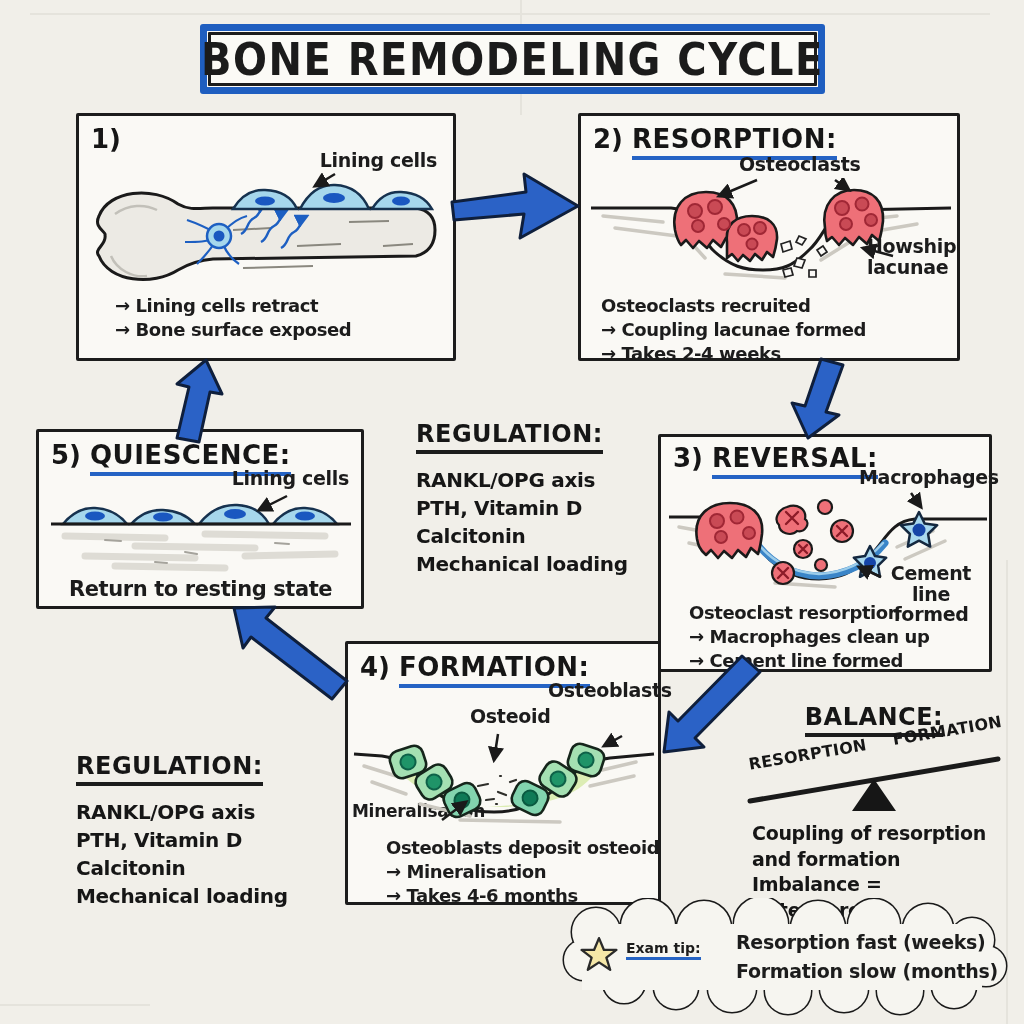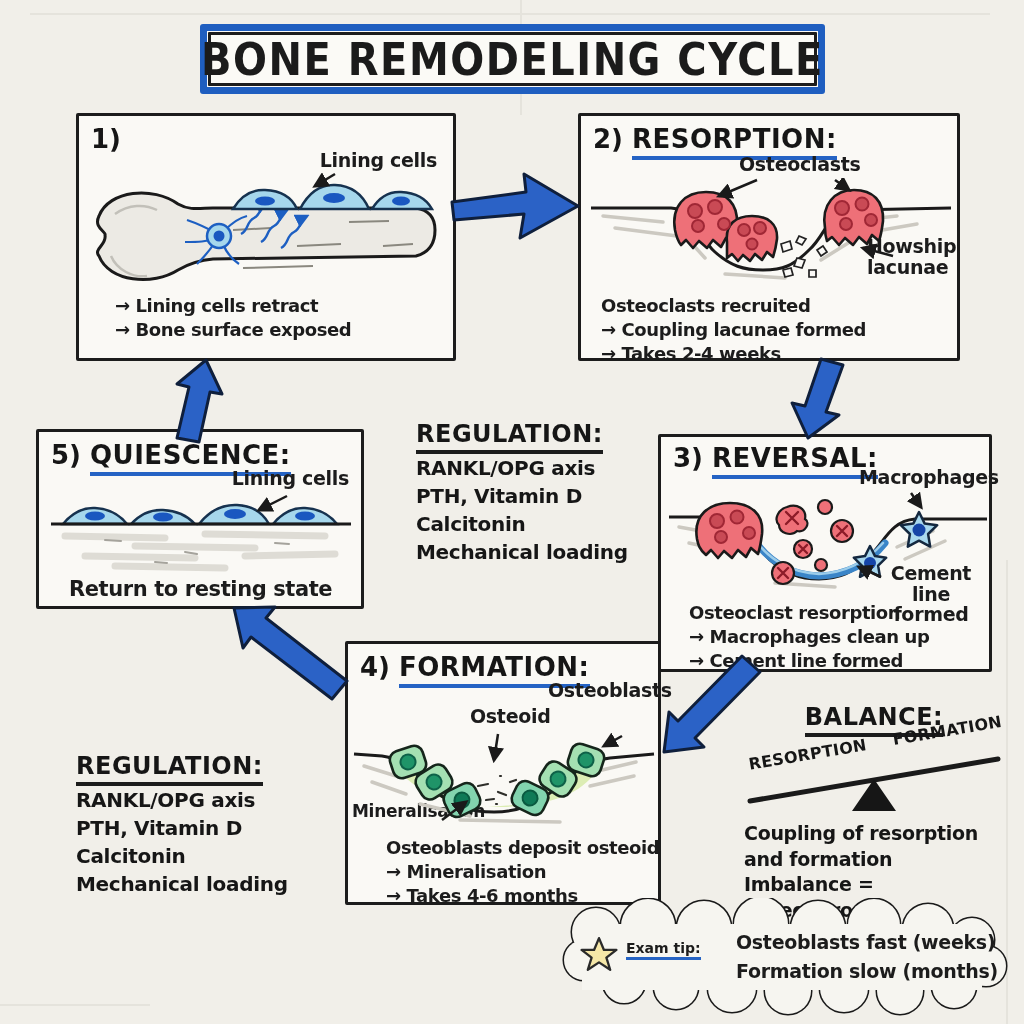--- a/index.html
+++ b/index.html
@@ -27,7 +27,7 @@
   
   .reg{position:absolute;color:#161616;}
   .reg-head{font-size:24px;font-weight:bold;border-bottom:4px solid #1c1c1c;display:inline-block;padding-bottom:2px;letter-spacing:.5px;}
-  .reg-items{margin-top:0;font-size:20px;font-weight:bold;line-height:1.4;letter-spacing:-.3px;}
+  .reg-items{margin-top:12px;font-size:20px;font-weight:bold;line-height:1.4;letter-spacing:-.3px;}
   
   .balance{position:absolute;color:#161616;}
   .bal-head{font-size:24px;font-weight:bold;border-bottom:4px solid #1c1c1c;display:inline-block;padding-bottom:2px;letter-spacing:.5px;}

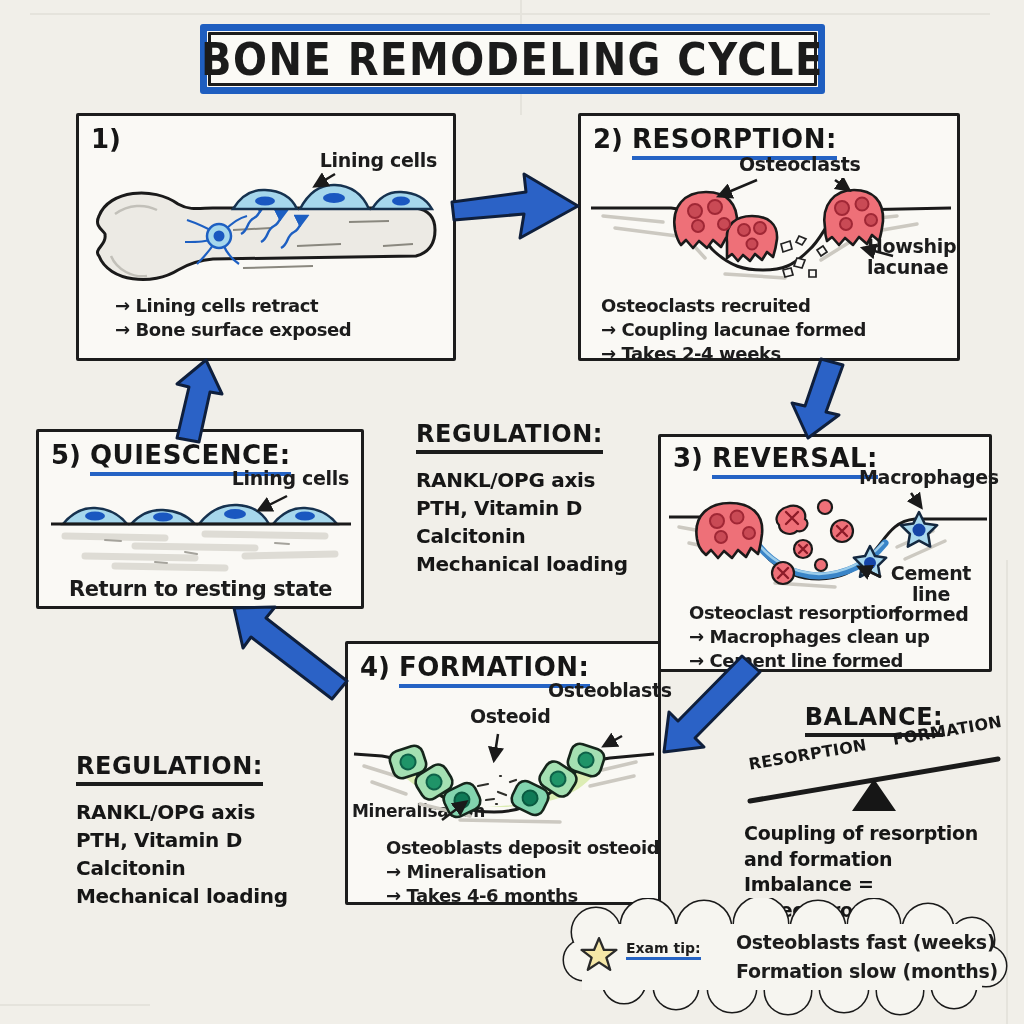--- a/index.html
+++ b/index.html
@@ -373,7 +373,7 @@
       <line x1="8" y1="58" x2="256" y2="16" stroke="#1a1a1a" stroke-width="5" stroke-linecap="round"></line>
       <polygon points="132,36 110,68 154,68" fill="#161616"></polygon>
     </svg>
-    <div class="bal-caption" style="left:2px;top:118px;">
+    <div class="bal-caption" style="left:10px;top:118px;">
       <div>Coupling of resorption</div>
       <div>and formation</div>
       <div>Imbalance = Osteoporosis</div>

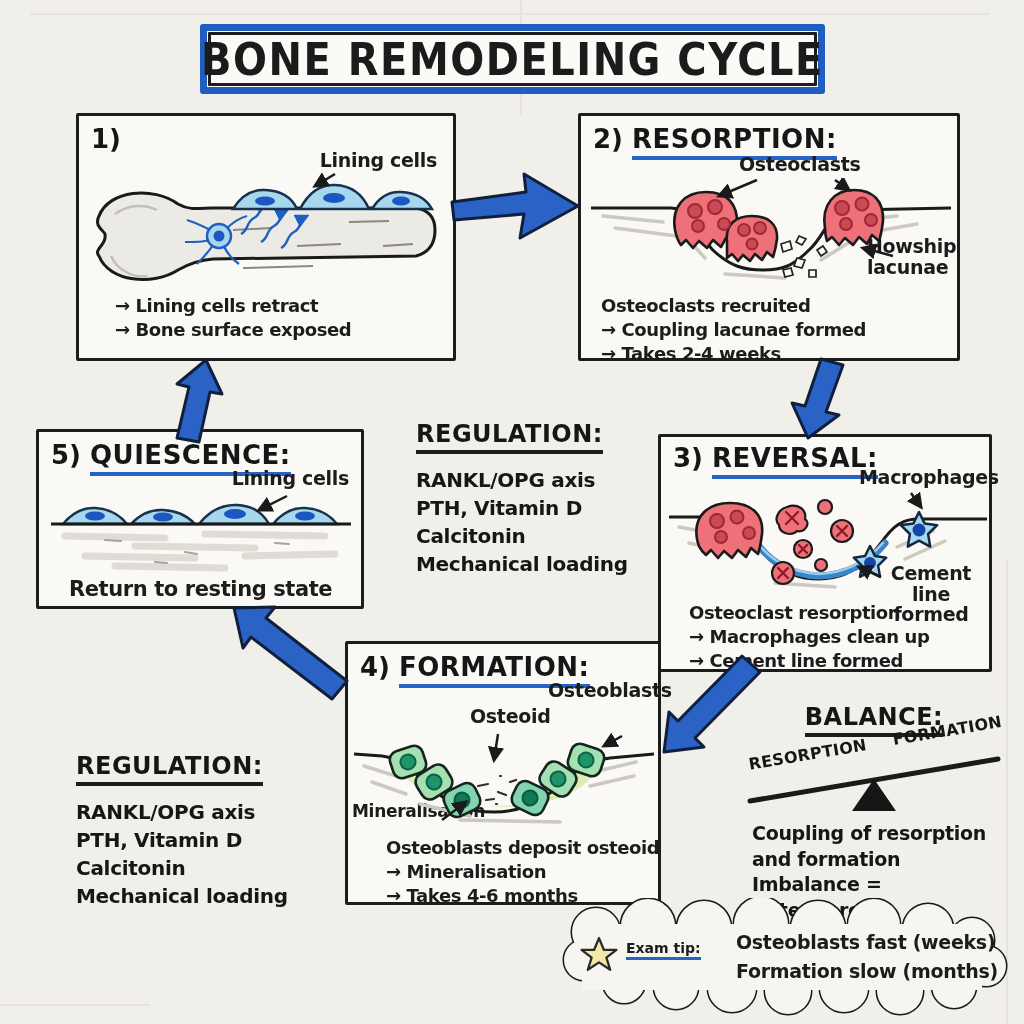--- a/index.html
+++ b/index.html
@@ -427,7 +427,7 @@
     </svg>
     <div class="cloud-label" style="left:70px;top:42px;">Exam tip:</div>
     <div class="cloud-lines" style="left:180px;top:30px;">
-      <div>Osteoblasts fast (weeks)</div>
+      <div>Resorption fast (weeks)</div>
       <div>Formation slow (months)</div>
     </div>
   </div>

